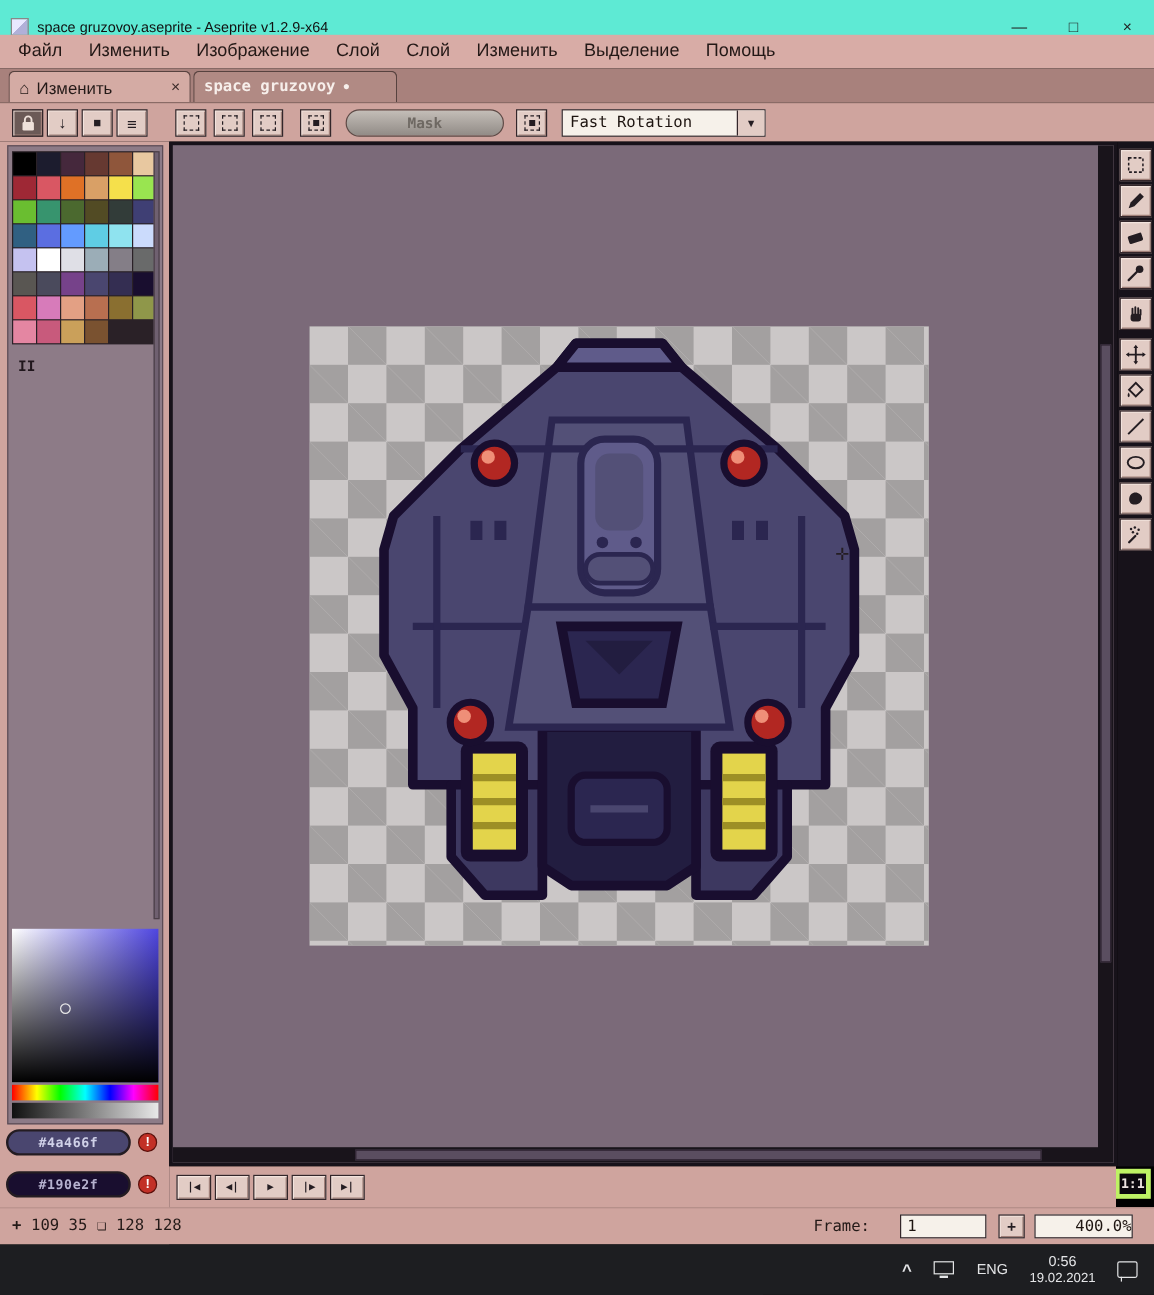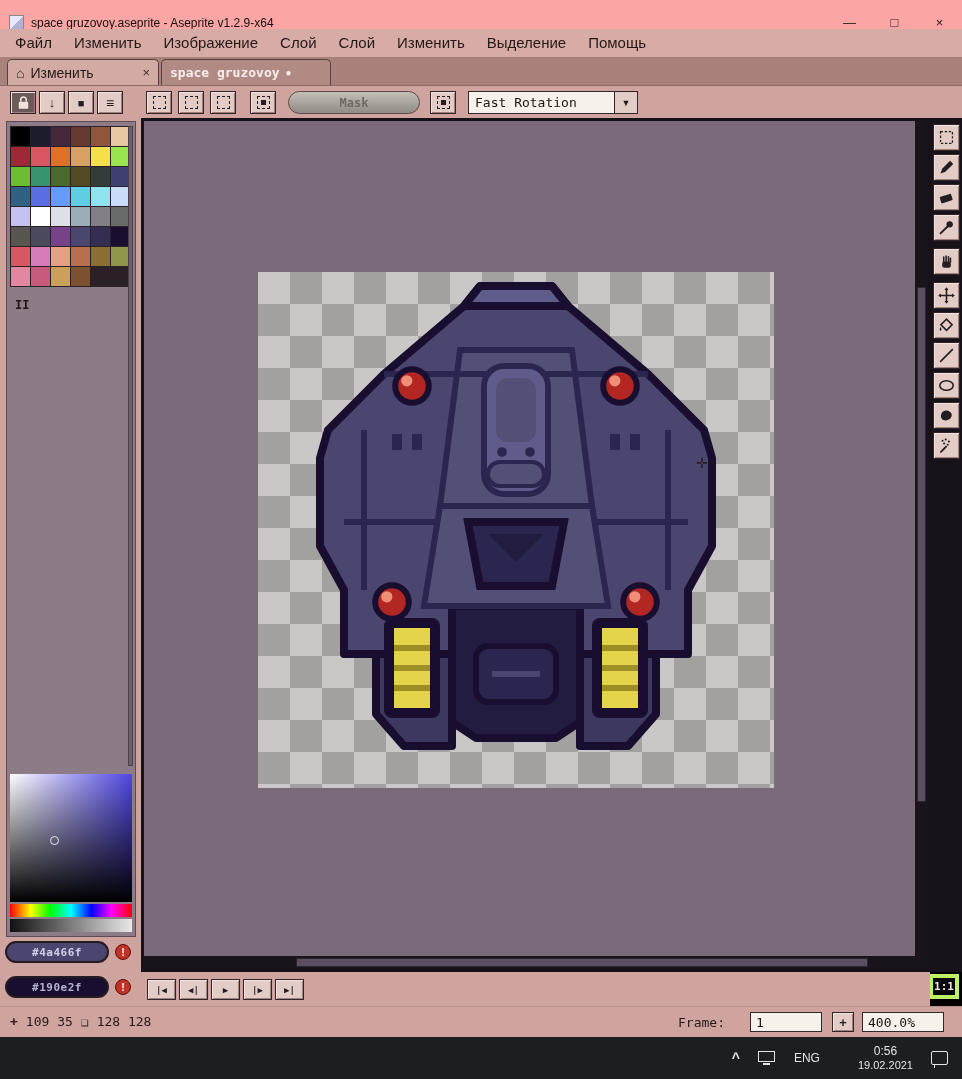--- a/index.html
+++ b/index.html
@@ -12,7 +12,7 @@
   .abs { position: absolute; }
 
   
-  #titlebar { left:0; top:0; width:962px; height:46px; background:#fca5a5; display:flex; align-items:center; border-bottom:1px solid #e2e2e2;justify-content:flex-end;}
+  #titlebar { left:0; top:0; width:962px; height:46px; background:#5eead4; display:flex; align-items:center; border-bottom:1px solid #e2e2e2;justify-content:flex-end;}
   #app-icon { width:15px; height:15px; margin-left:9px; border:1px solid #888; background:linear-gradient(135deg,#e8e8ff 50%,#b0b0d8 50%); }
   #title-text { margin-left:7px; font-size:12px; color:#111; }
   .wctrl { width:45px; height:28px; display:flex; align-items:center; justify-content:center; font-size:13px; color:#222; }

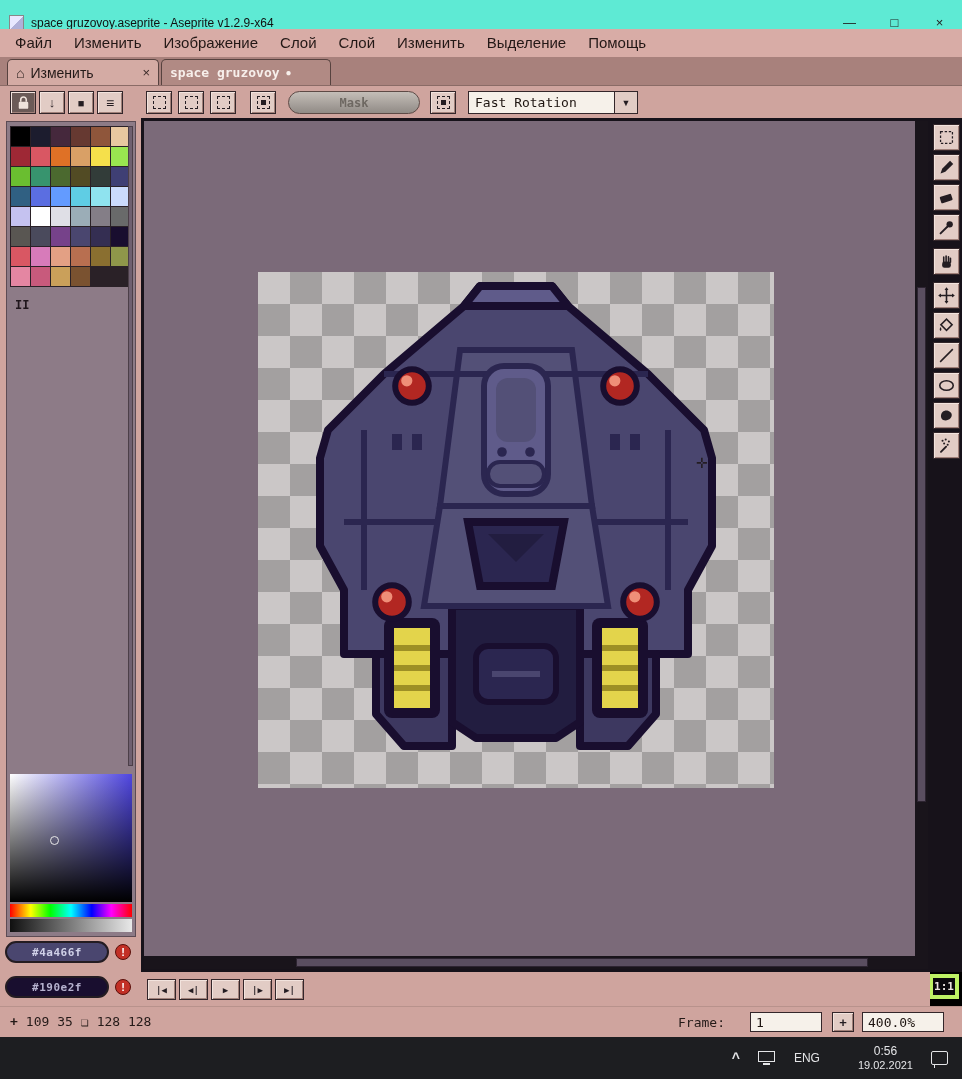--- a/index.html
+++ b/index.html
@@ -92,7 +92,7 @@
   #frame-label { position:absolute; left:678px; top:8px; }
   #frame-input { position:absolute; left:750px; top:5px; width:72px; height:20px; background:#f6f1ea; border:1px solid #33262a; font-family:"DejaVu Sans Mono",monospace; font-size:13px; padding-left:5px; color:#1d1410; }
   #add-frame-btn { position:absolute; left:832px; top:5px; width:22px; height:20px; font-size:13px; font-weight:bold; color:#241d22; }
-  #zoom-input { position:absolute; left:862px; top:5px; width:82px; height:20px; background:#f6f1ea; border:1px solid #33262a; font-family:"DejaVu Sans Mono",monospace; font-size:13px; padding-left:5px; color:#1d1410; }
+  #zoom-input { position:absolute; left:862px; top:5px; width:82px; height:20px; background:#f6f1ea; border:1px solid #33262a; font-family:"DejaVu Sans Mono",monospace; font-size:13px; padding-left:5px; color:#1d1410;text-align:right; }
 
   
   #taskbar { left:0; top:1037px; width:962px; height:42px; background:var(--taskbar); display:flex; align-items:center; justify-content:flex-end; padding-right:14px; gap:18px; color:#e4e5e7; }

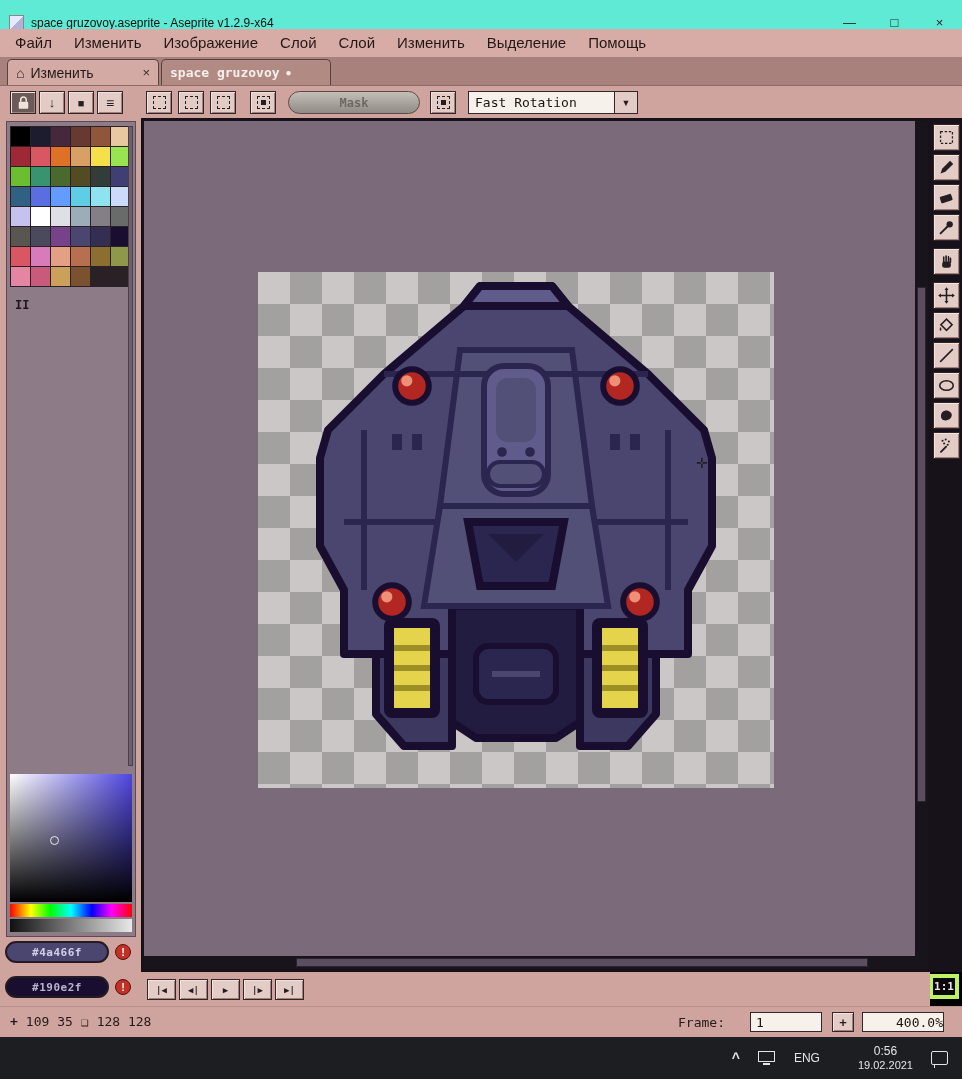--- a/index.html
+++ b/index.html
@@ -101,7 +101,7 @@
   #tb-net .scr { width:17px; height:11px; border:1.5px solid #e4e5e7; }
   #tb-net .base { position:absolute; left:5px; bottom:0; width:7px; height:2px; background:#e4e5e7; }
   #tb-lang { font-size:12px; }
-  #tb-clock { text-align:center; line-height:1.25;margin-left:20px; }
+  #tb-clock { text-align:center; line-height:1.25; }
   #tb-time { font-size:12px; }
   #tb-date { font-size:11px; }
   #tb-notif { width:17px; height:14px; border:1.5px solid #e4e5e7; border-radius:2px; position:relative; }

